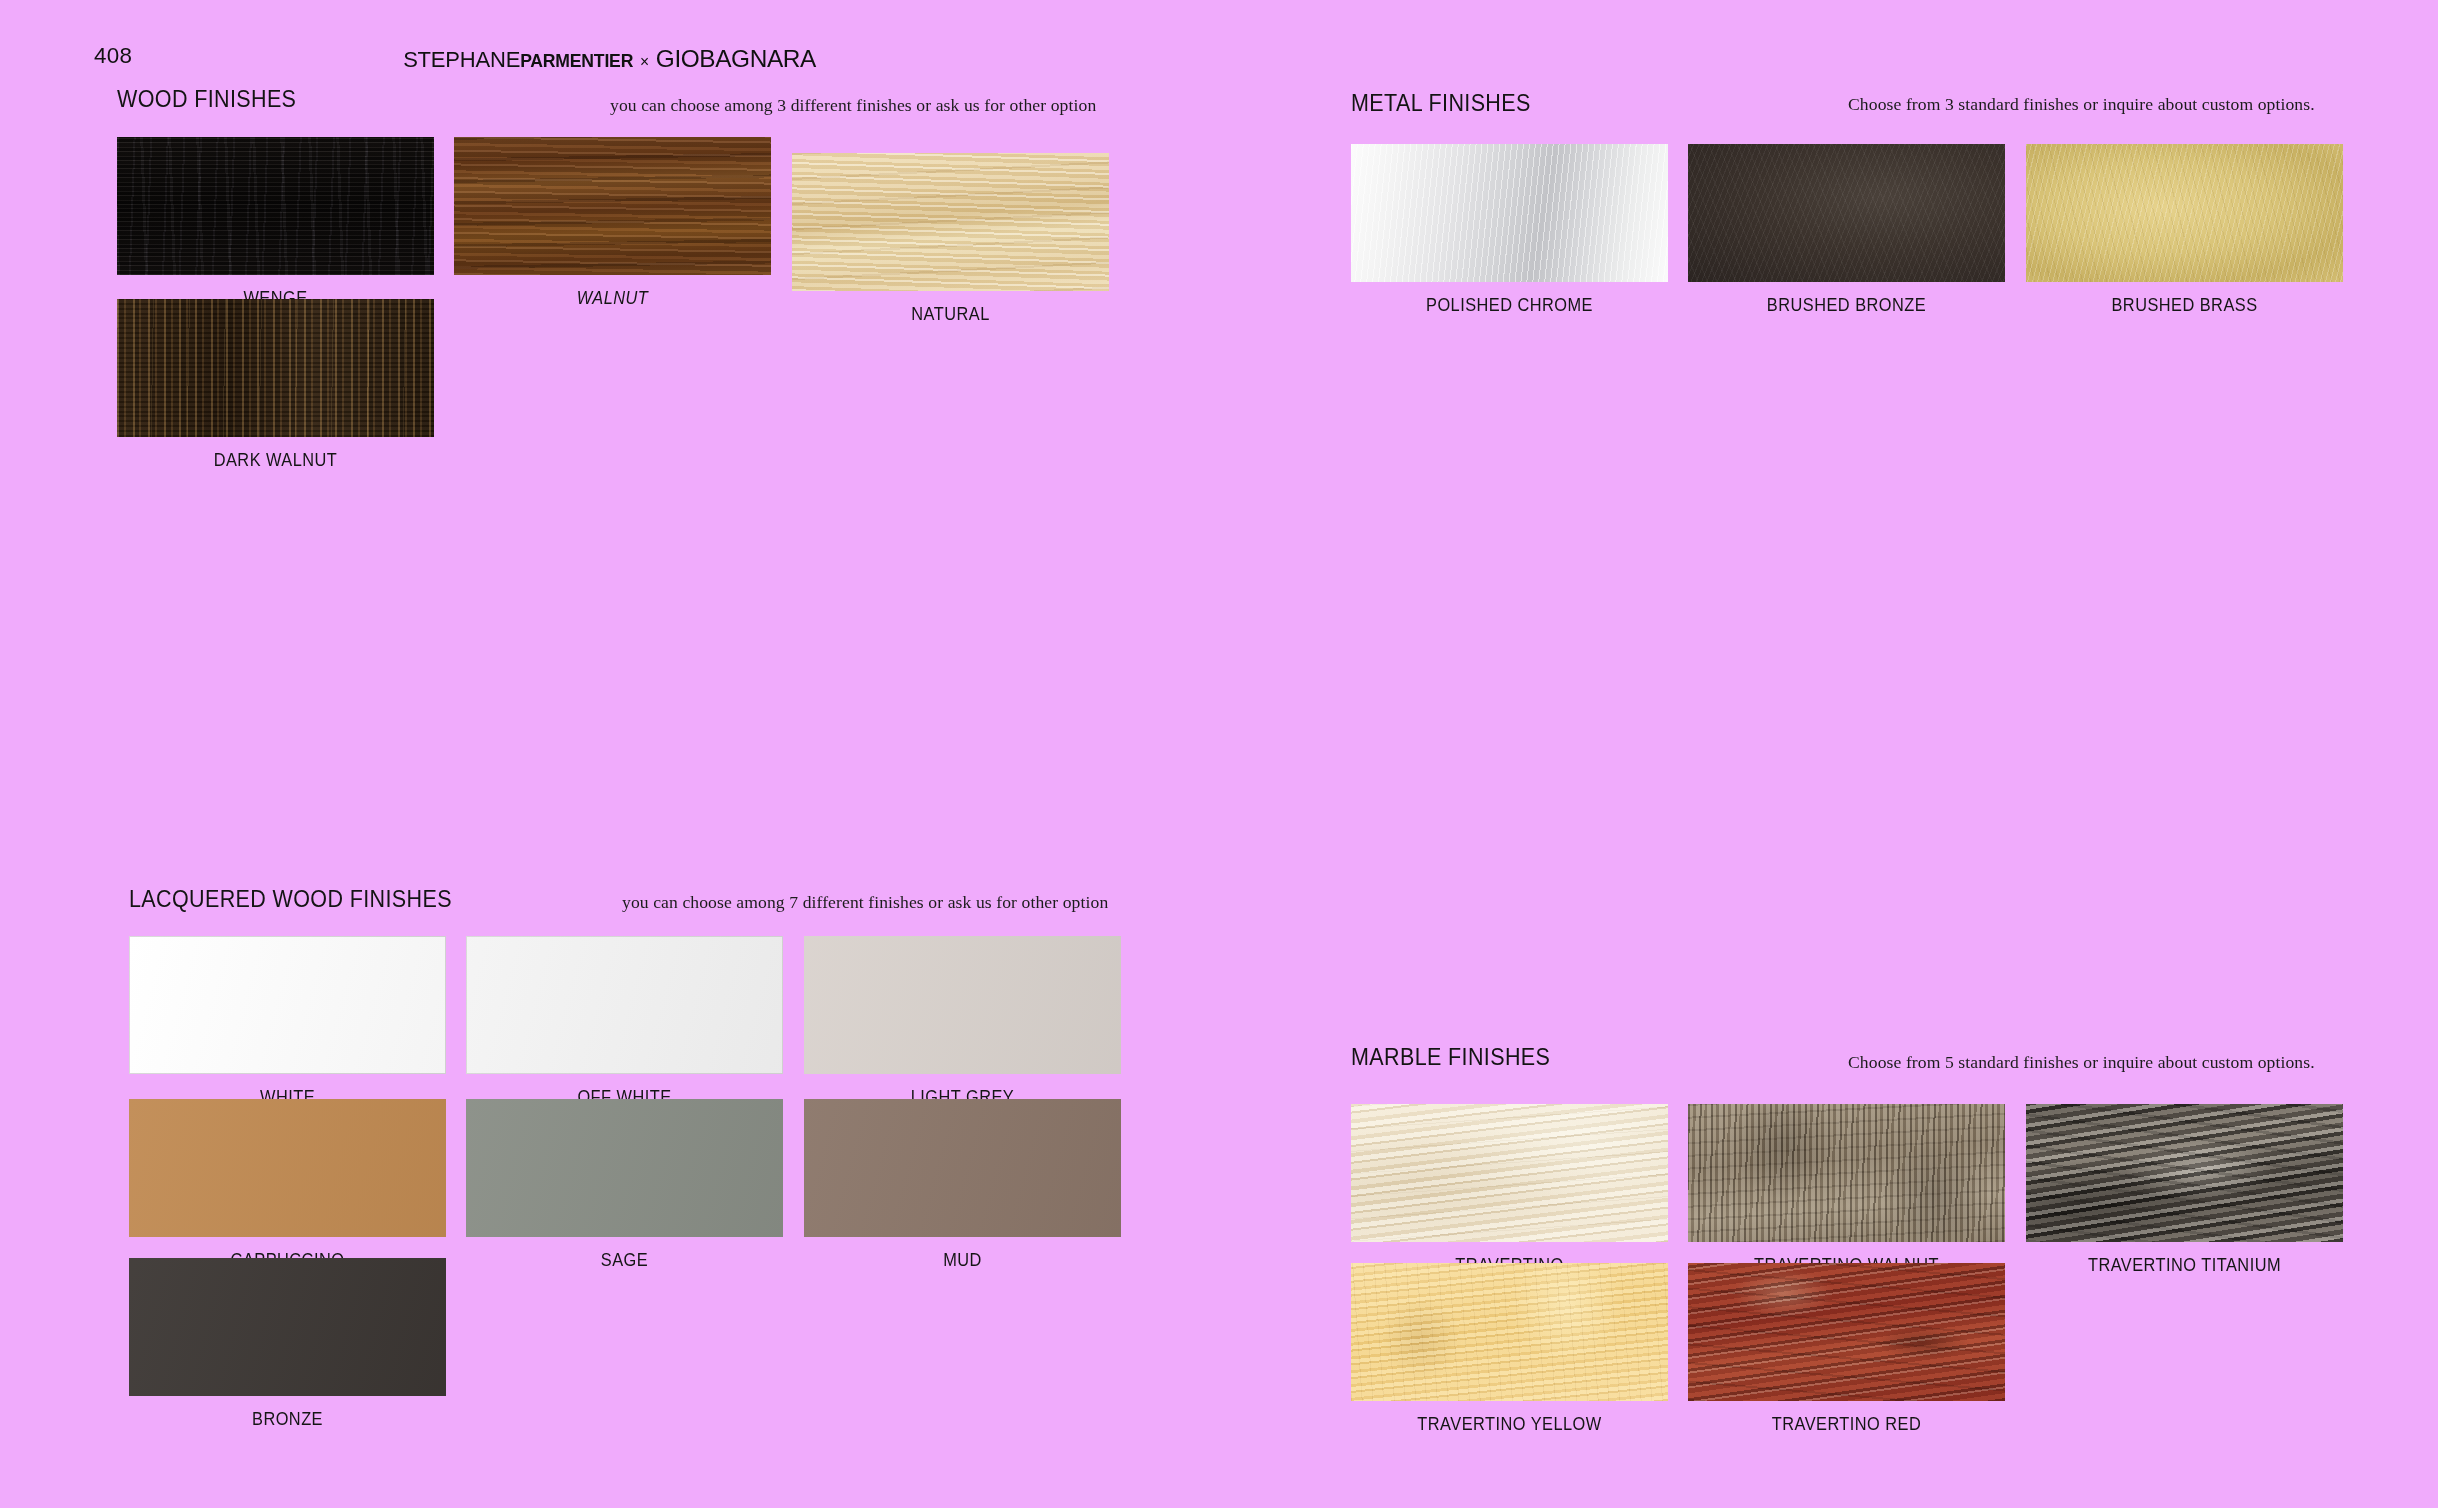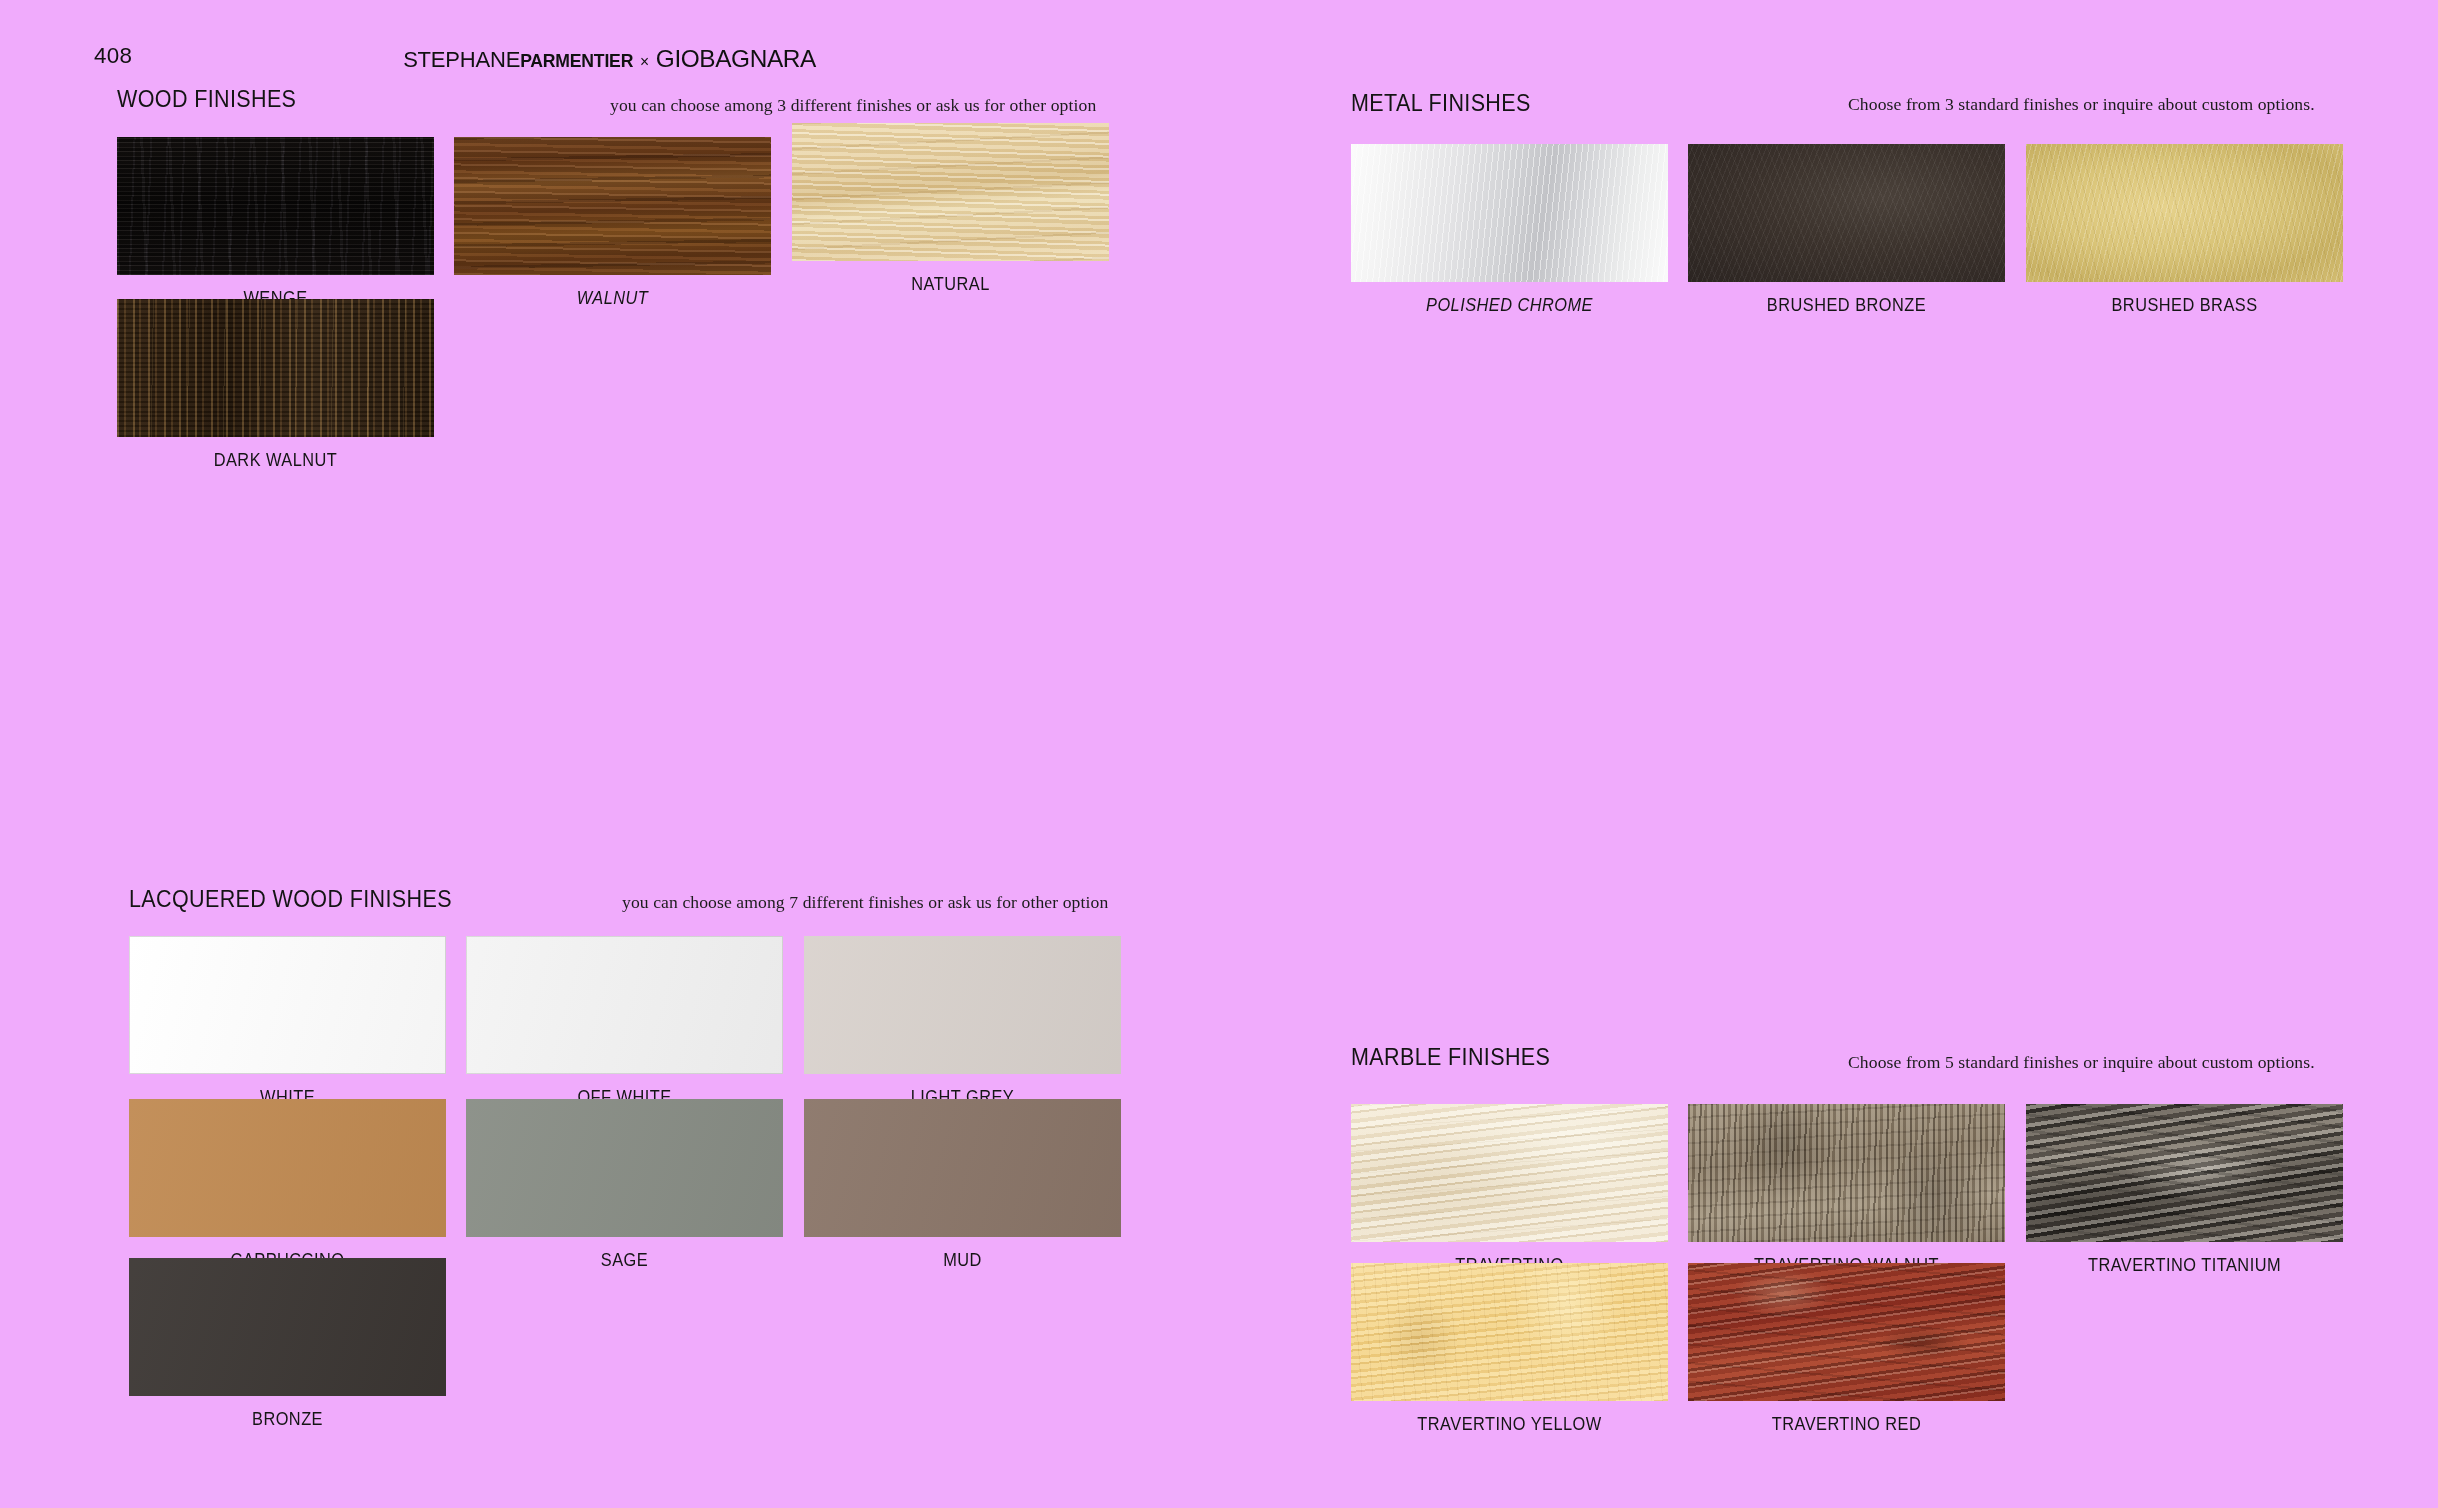--- a/index.html
+++ b/index.html
@@ -325,7 +325,7 @@
       <span class="swatch tex-walnut"></span>
       <span class="swatch-label">WALNUT</span>
     </div>
-    <div class="swatch-wrap" style="left:792px; top:123px;">
+    <div class="swatch-wrap" style="left:792px; top:153px;">
       <span class="swatch tex-natural"></span>
       <span class="swatch-label">NATURAL</span>
     </div>

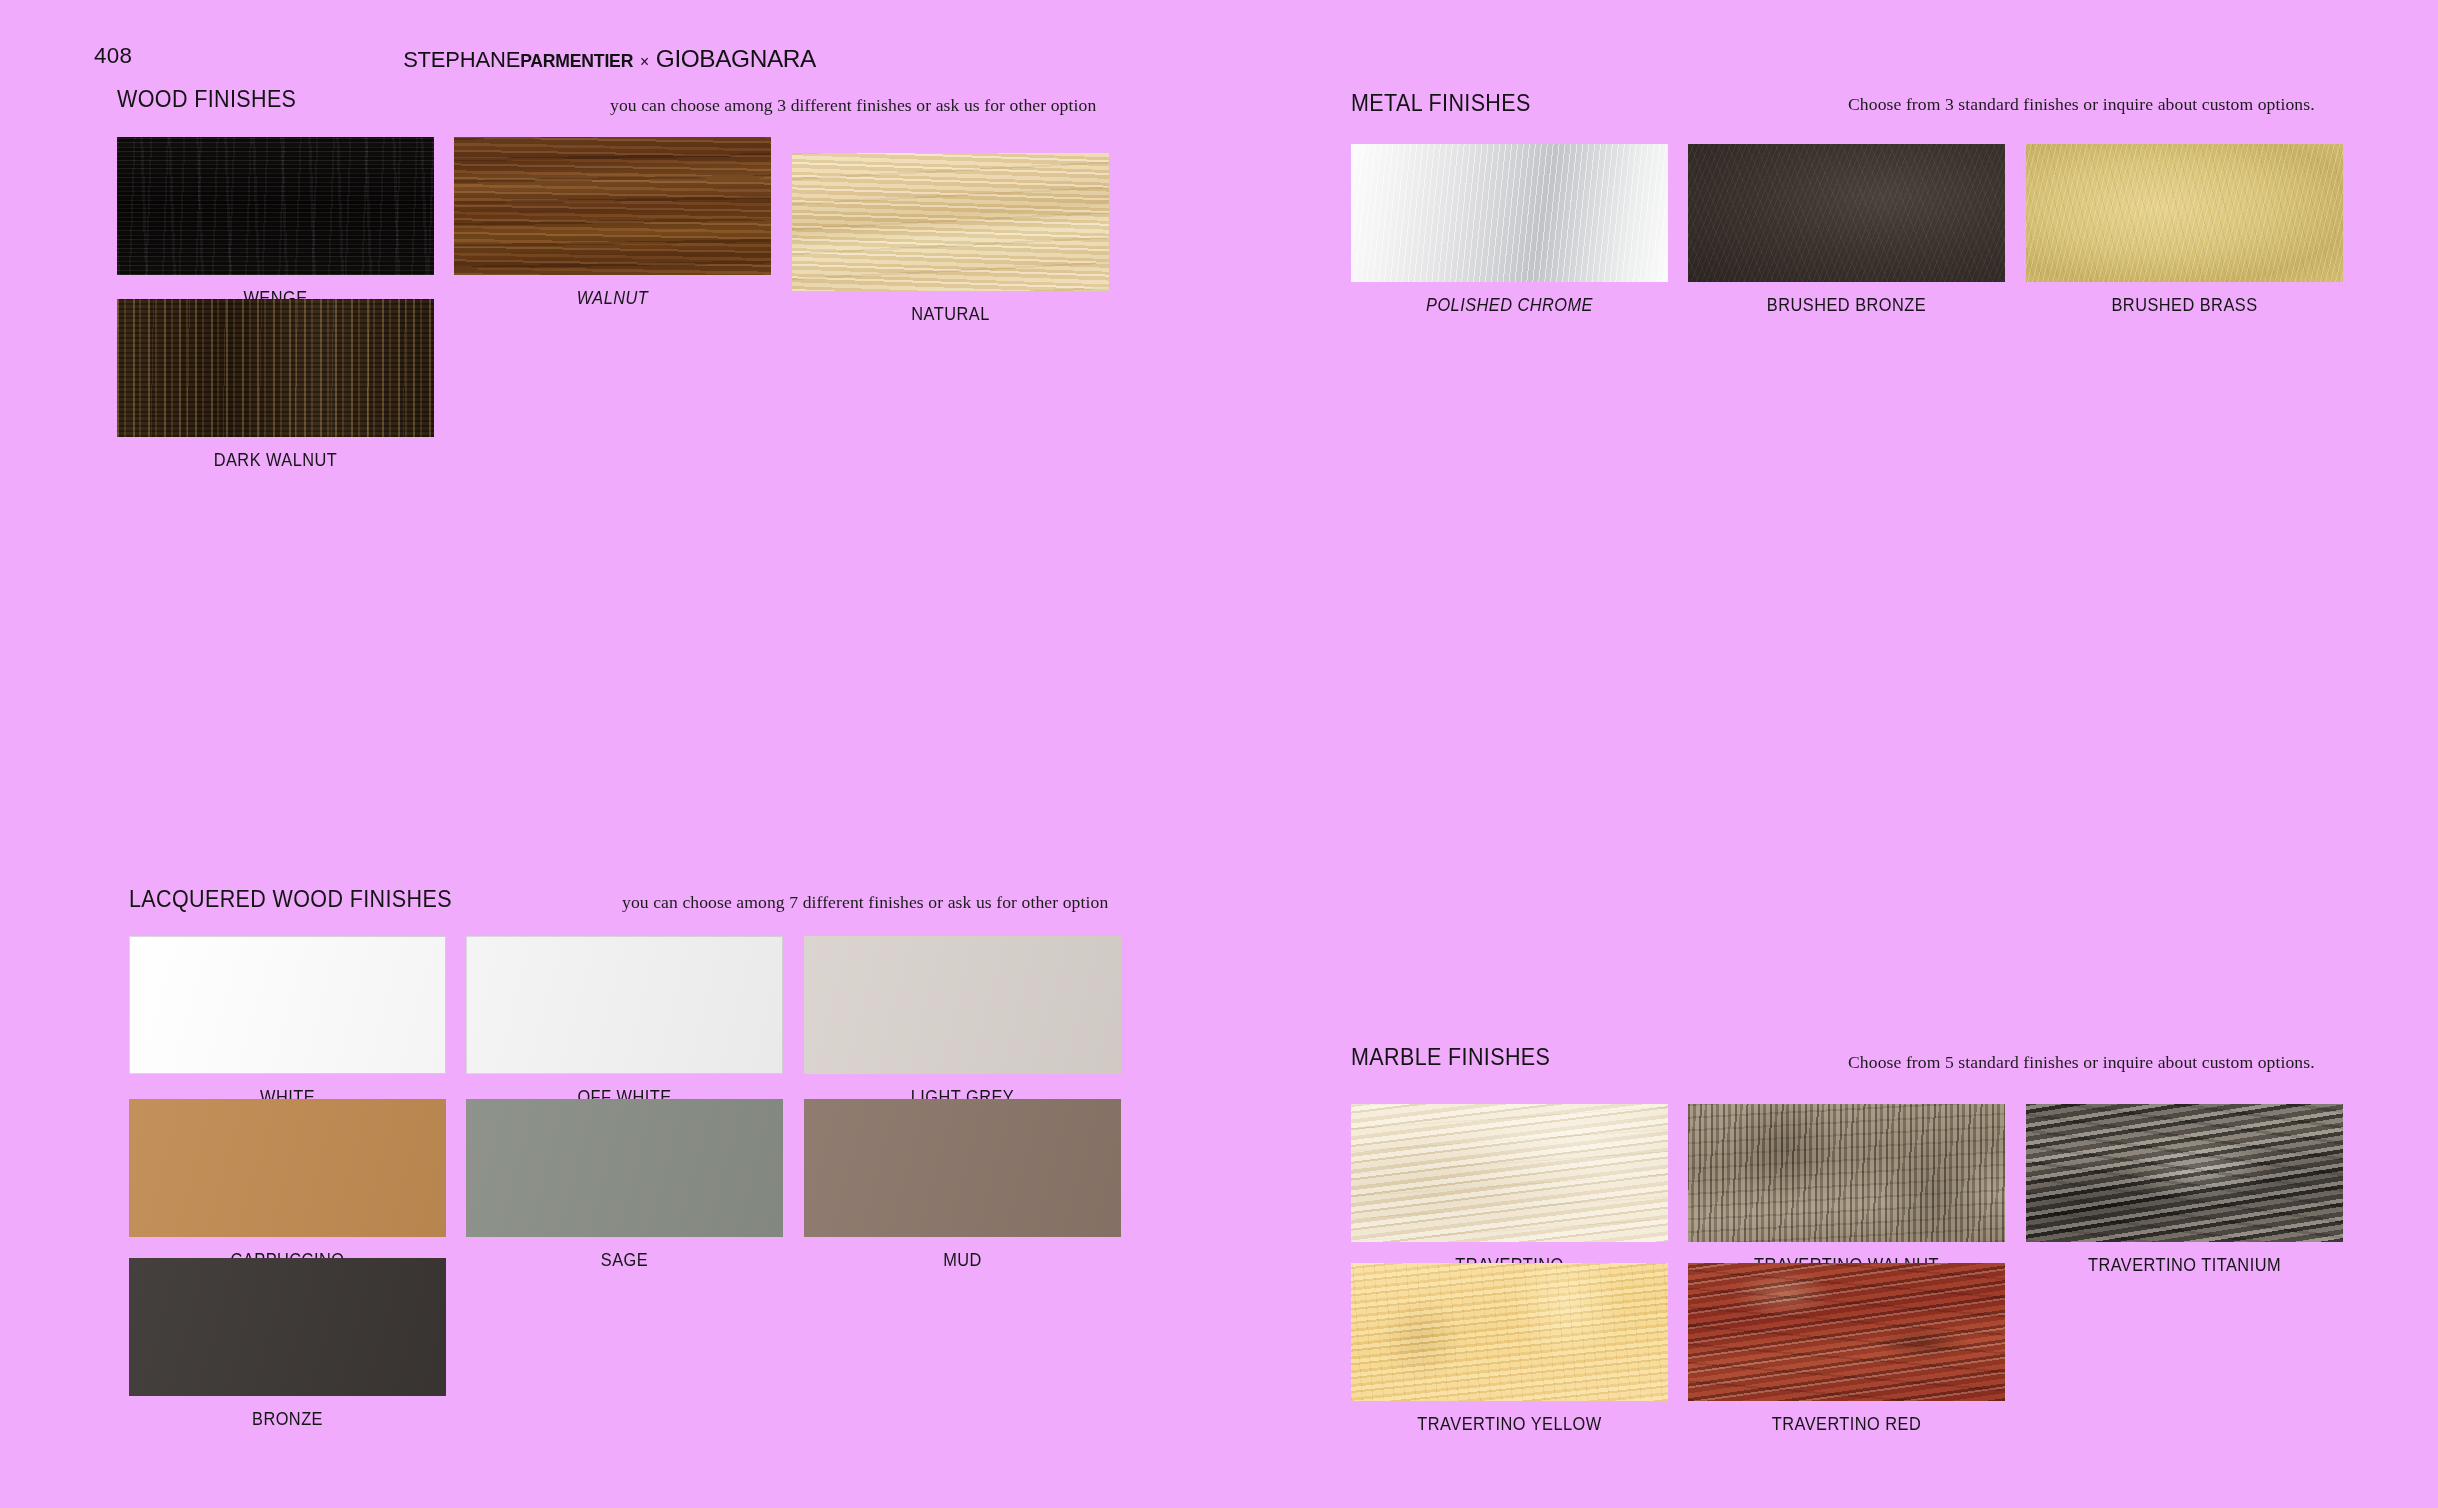--- a/index.html
+++ b/index.html
@@ -339,7 +339,7 @@
     <div class="sec-title" style="left:1351px; top:90px;">METAL FINISHES</div>
     <div class="sec-note" style="left:1848px; top:94px;">Choose from 3 standard finishes or inquire about custom options.</div>
 
-    <div class="swatch-wrap" style="left:1351px; top:144px;font-style:italic;">
+    <div class="swatch-wrap" style="left:1351px; top:144px;">
       <span class="swatch tex-chrome"></span>
       <span class="swatch-label">POLISHED CHROME</span>
     </div>

